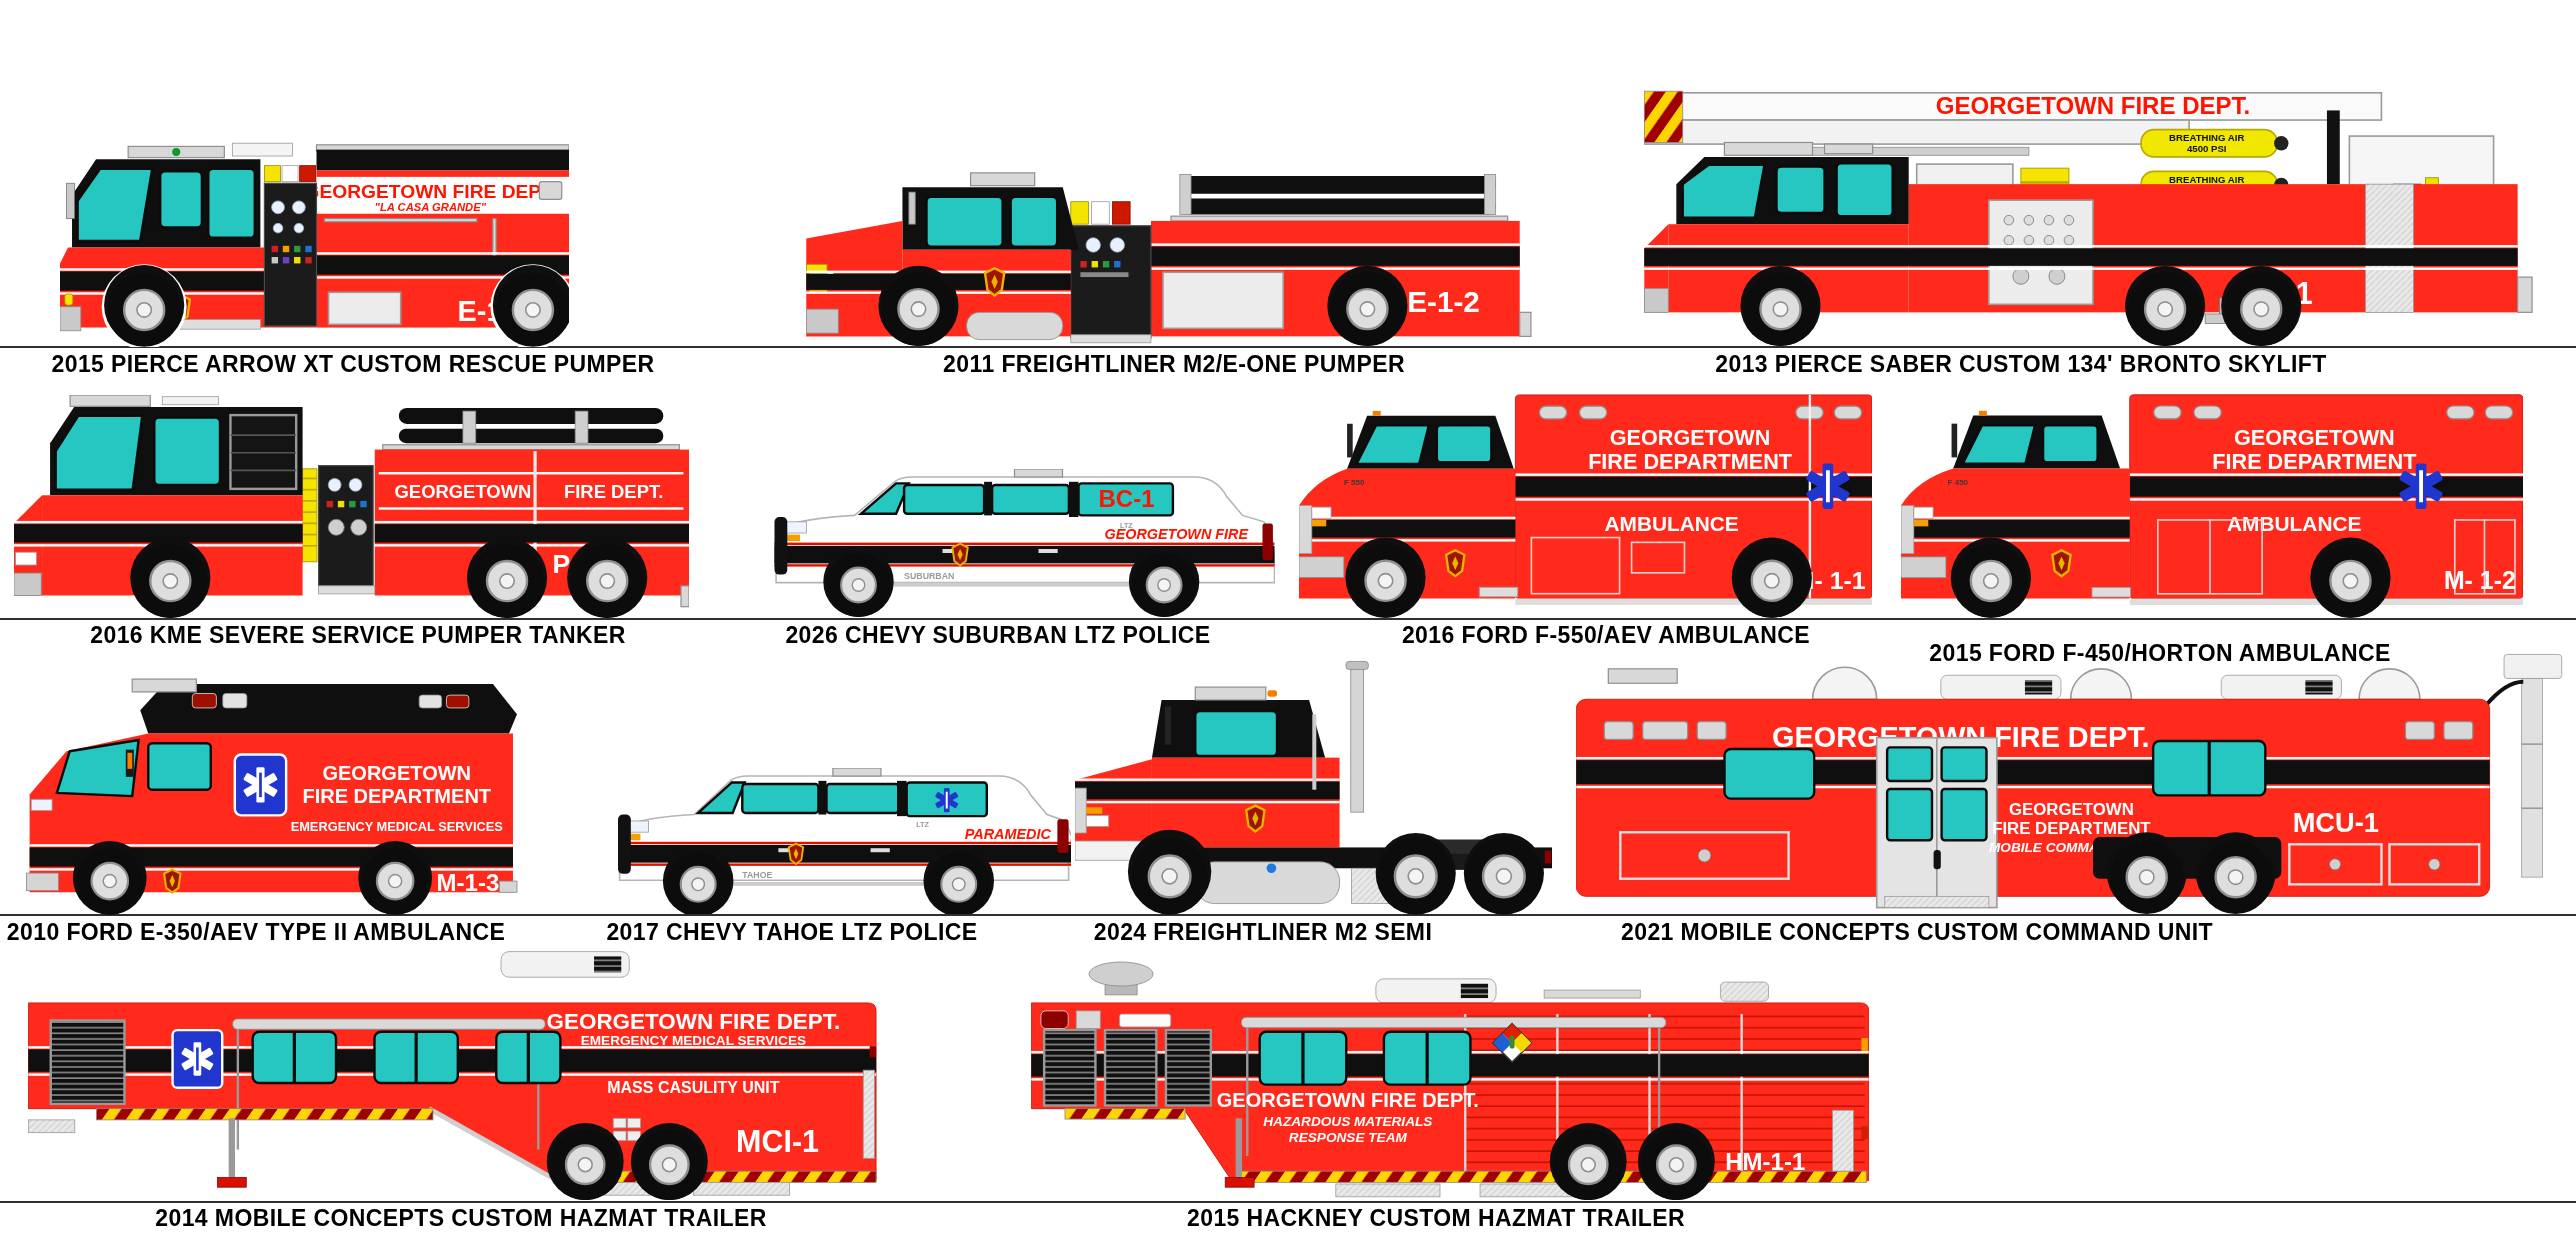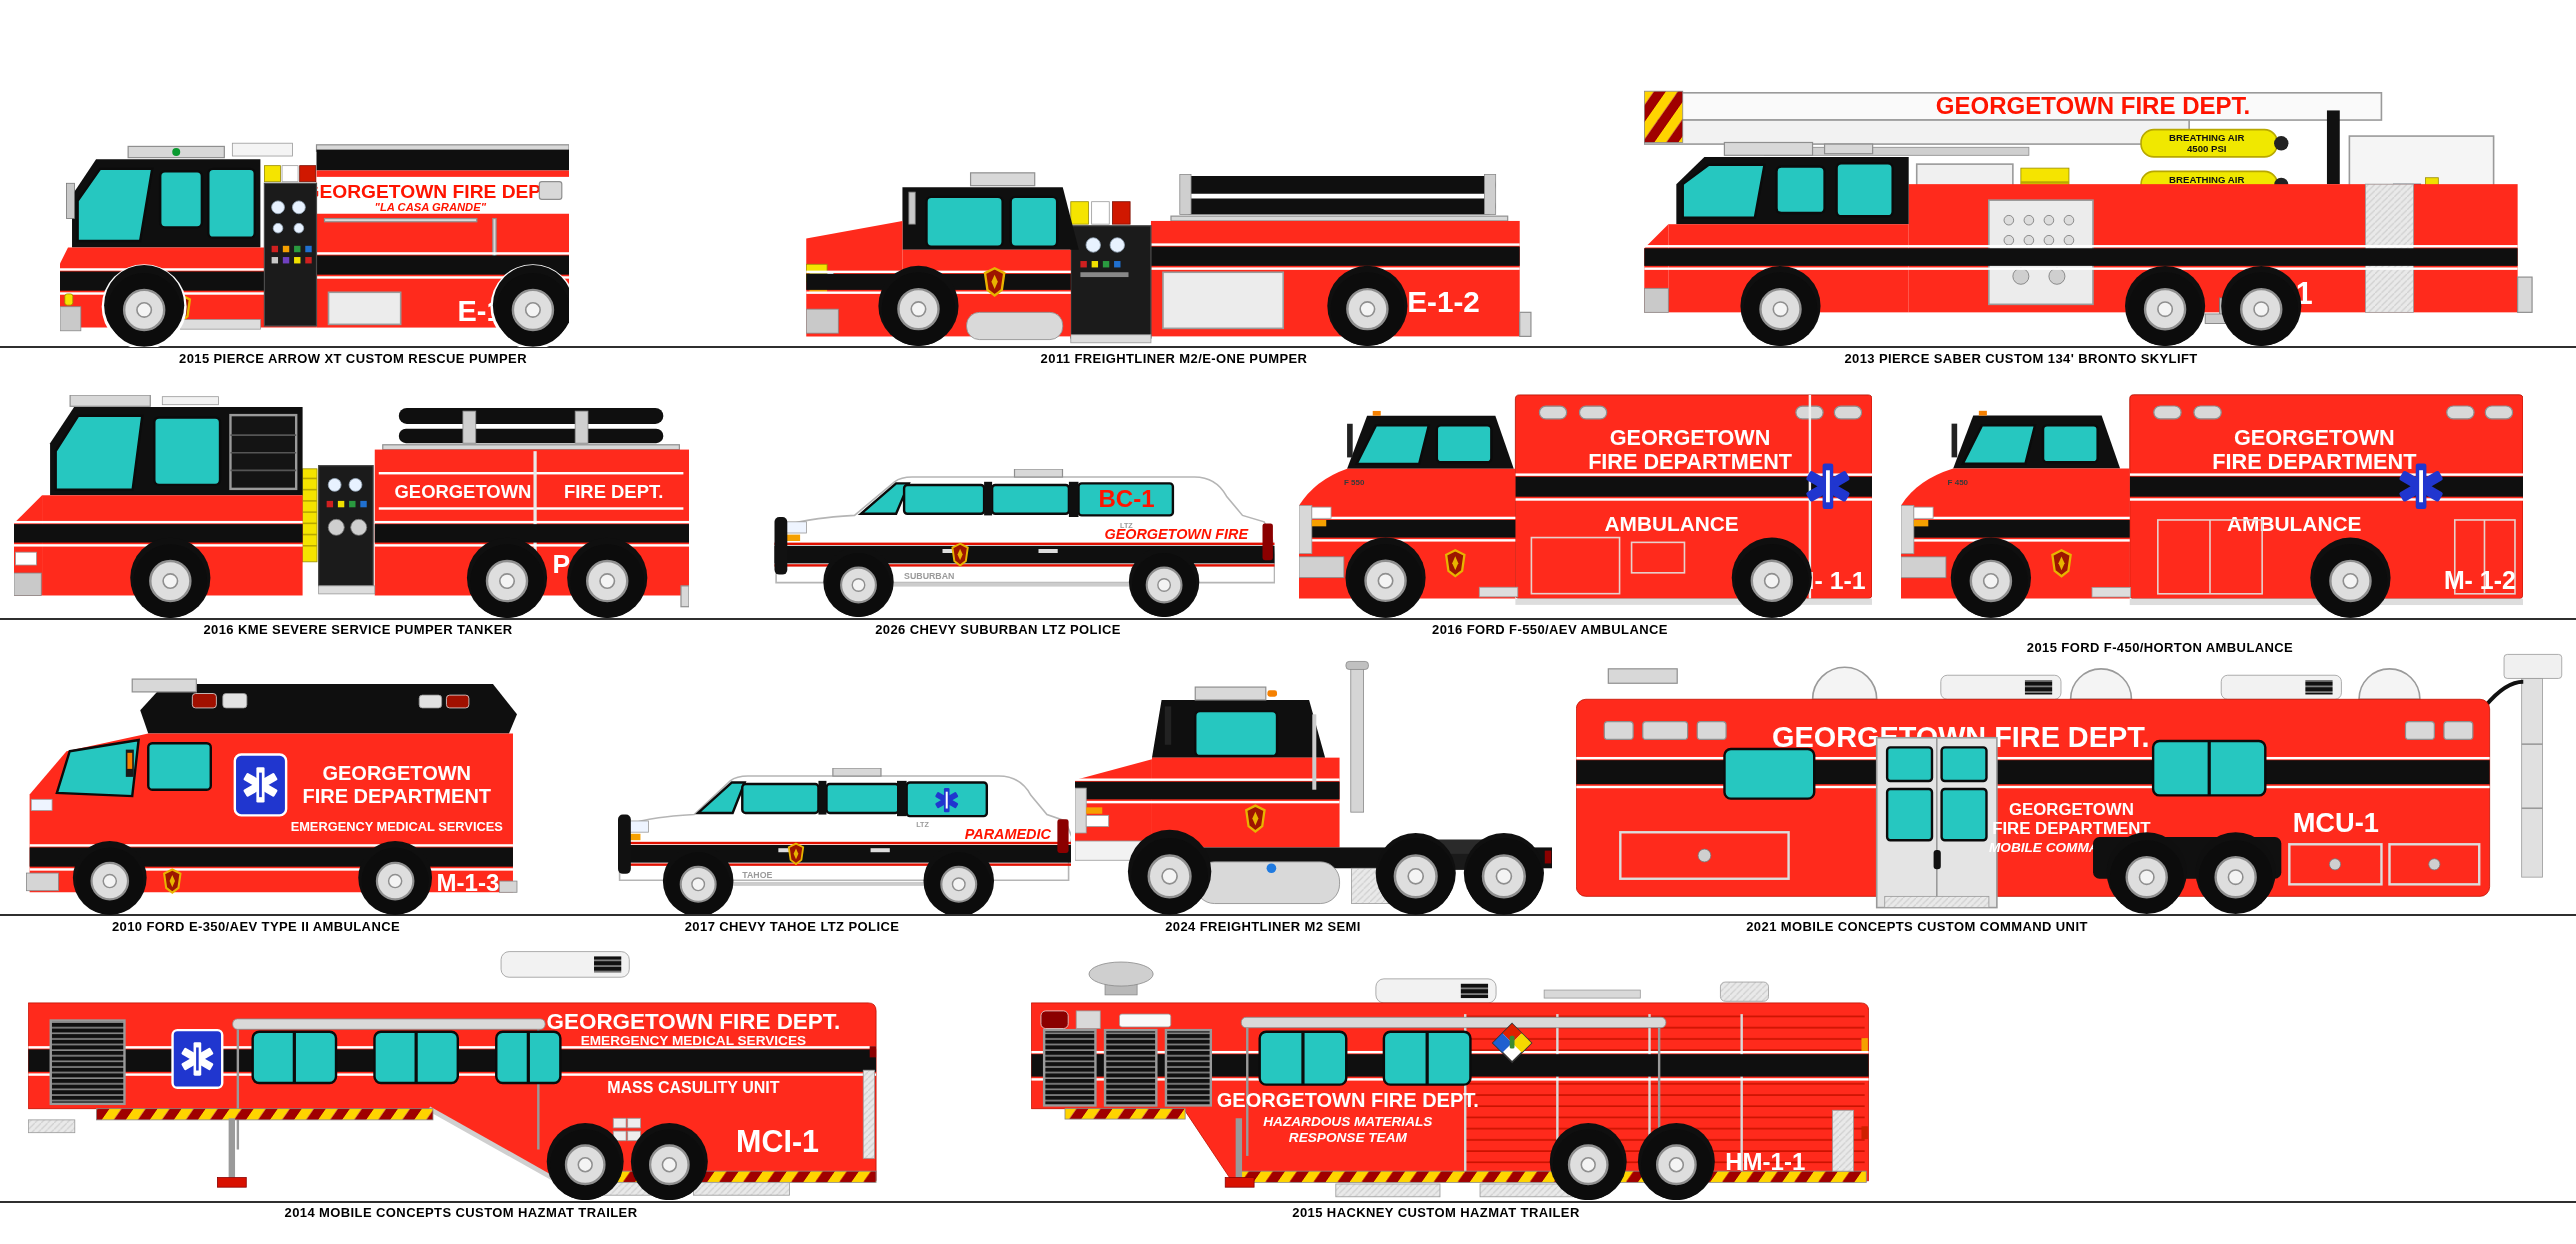--- a/index.html
+++ b/index.html
@@ -9,7 +9,7 @@
   .veh{position:absolute;}
   .veh svg{display:block;}
   .cap{position:absolute;transform:translateX(-50%);white-space:nowrap;
-       font-weight:bold;font-size:13px;color:#000;letter-spacing:0.4px;}
+       font-weight:bold;font-size:23px;color:#000;letter-spacing:0.4px;}
   text{font-family:"Liberation Sans",sans-serif;}
   .tw{fill:#ffffff;font-weight:bold;}
   .tr{fill:#ff1400;font-weight:bold;}

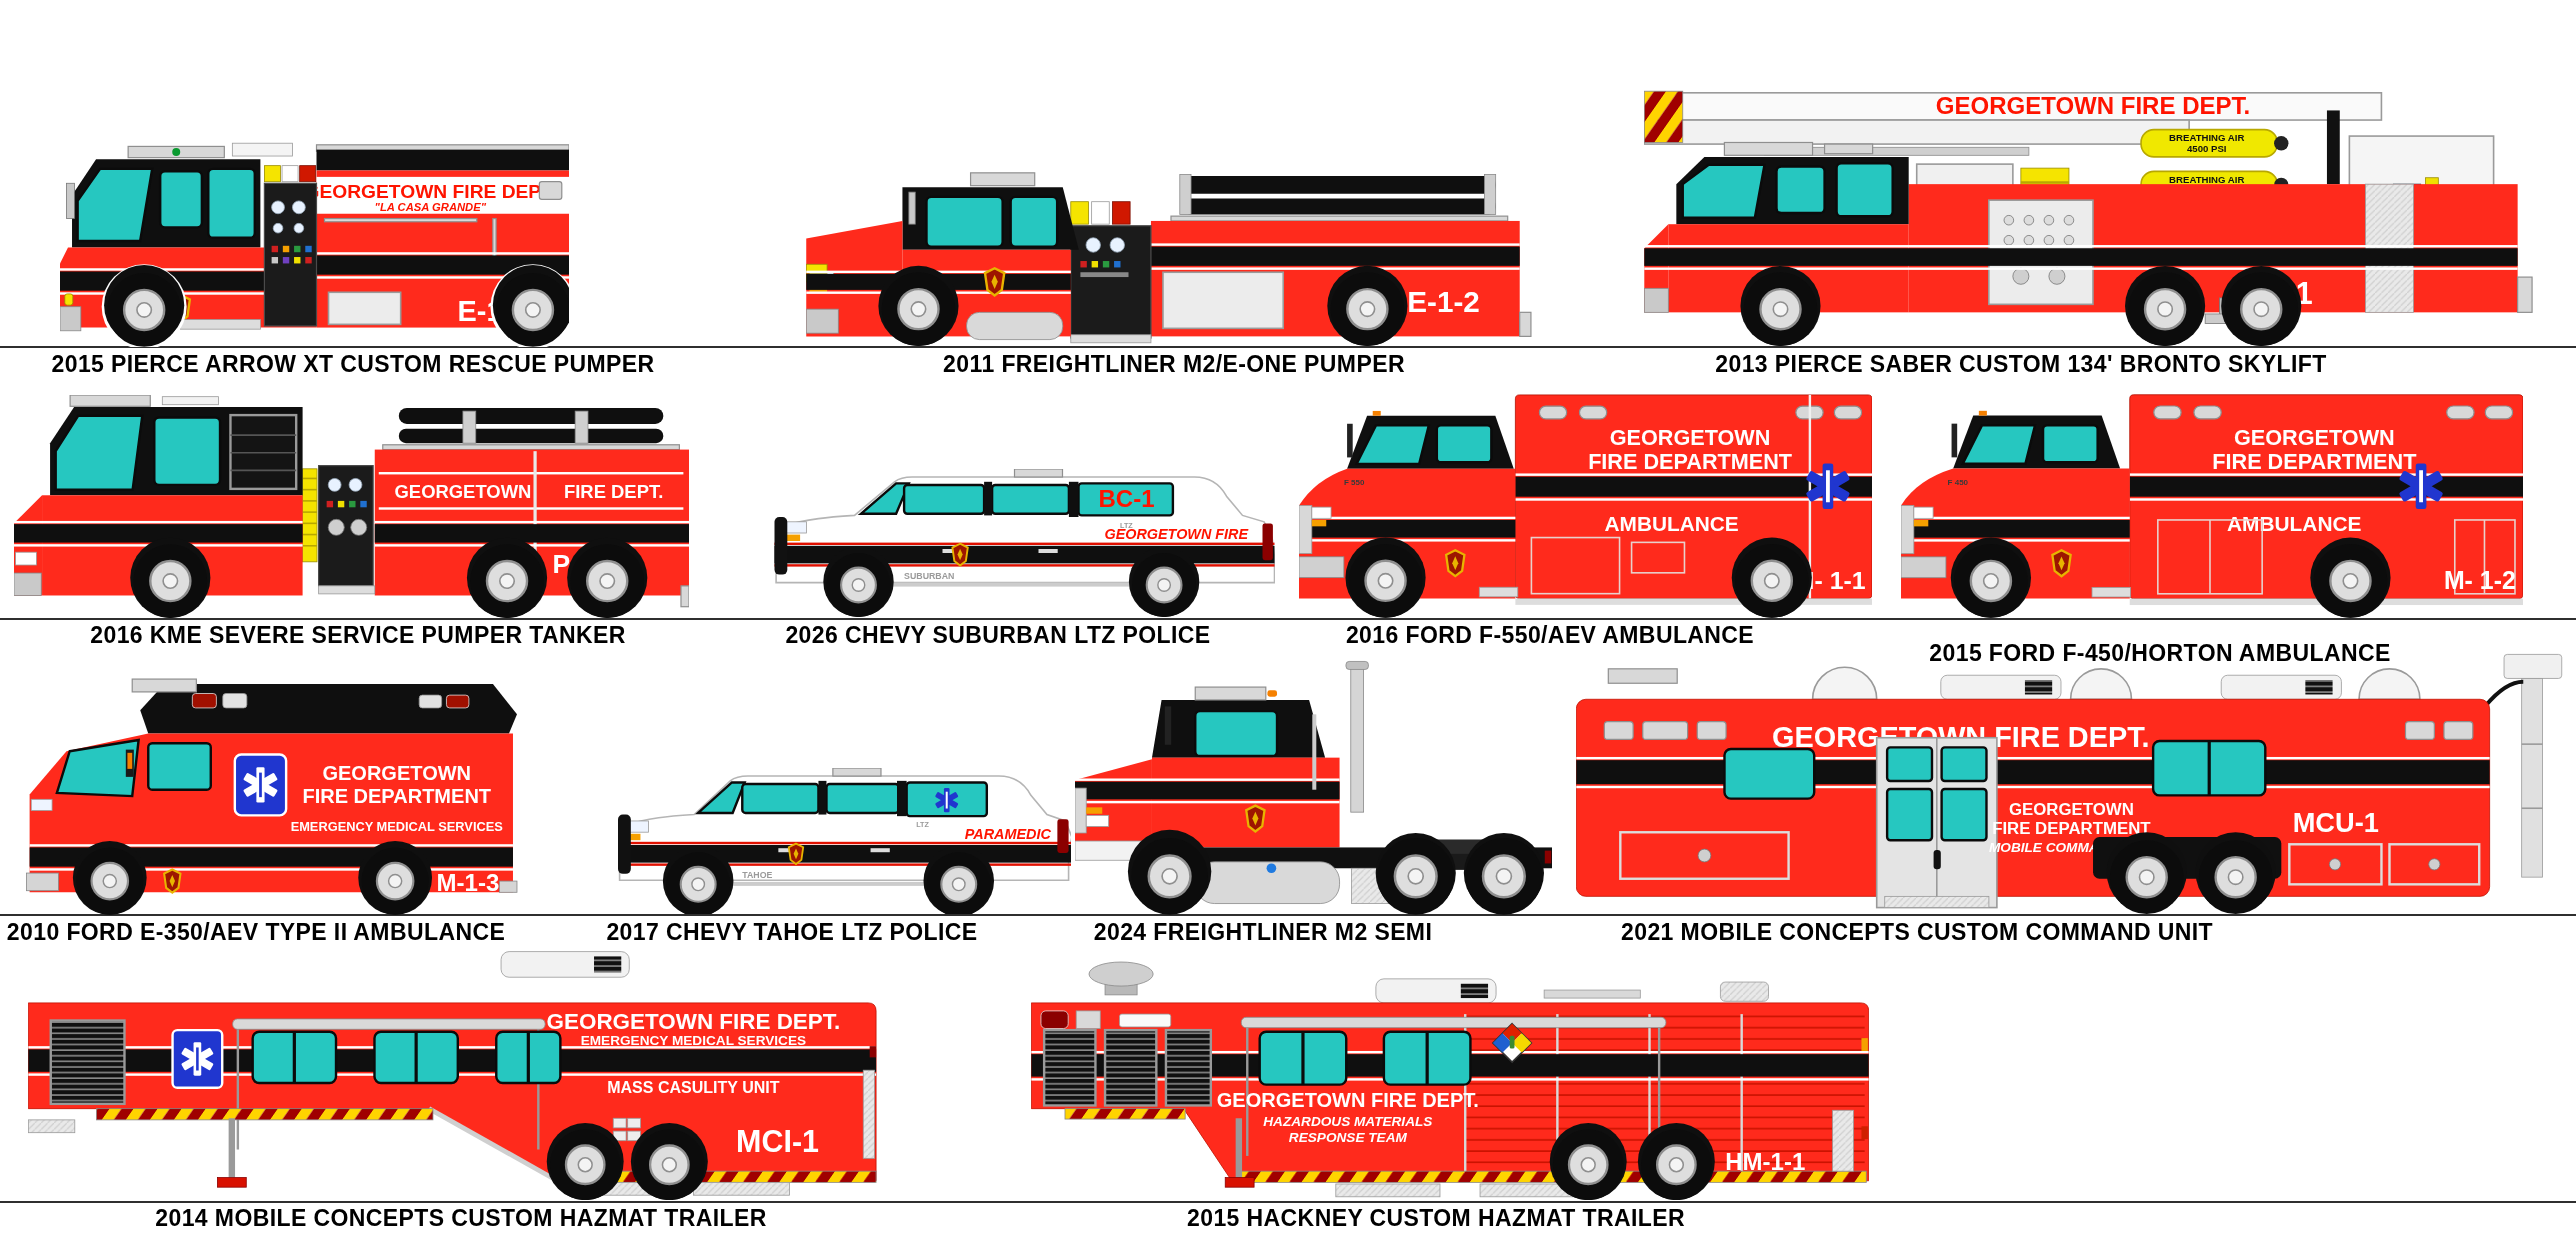--- a/index.html
+++ b/index.html
@@ -785,7 +785,7 @@
 <div class="cap" style="left:2021px;top:351px">2013 PIERCE SABER CUSTOM 134' BRONTO SKYLIFT</div>
 <div class="cap" style="left:358px;top:622px">2016 KME SEVERE SERVICE PUMPER TANKER</div>
 <div class="cap" style="left:998px;top:622px">2026 CHEVY SUBURBAN LTZ POLICE</div>
-<div class="cap" style="left:1550px;top:622px">2016 FORD F-550/AEV AMBULANCE</div>
+<div class="cap" style="left:1606px;top:622px">2016 FORD F-550/AEV AMBULANCE</div>
 <div class="cap" style="left:2160px;top:640px">2015 FORD F-450/HORTON AMBULANCE</div>
 <div class="cap" style="left:256px;top:919px">2010 FORD E-350/AEV TYPE II AMBULANCE</div>
 <div class="cap" style="left:792px;top:919px">2017 CHEVY TAHOE LTZ POLICE</div>

